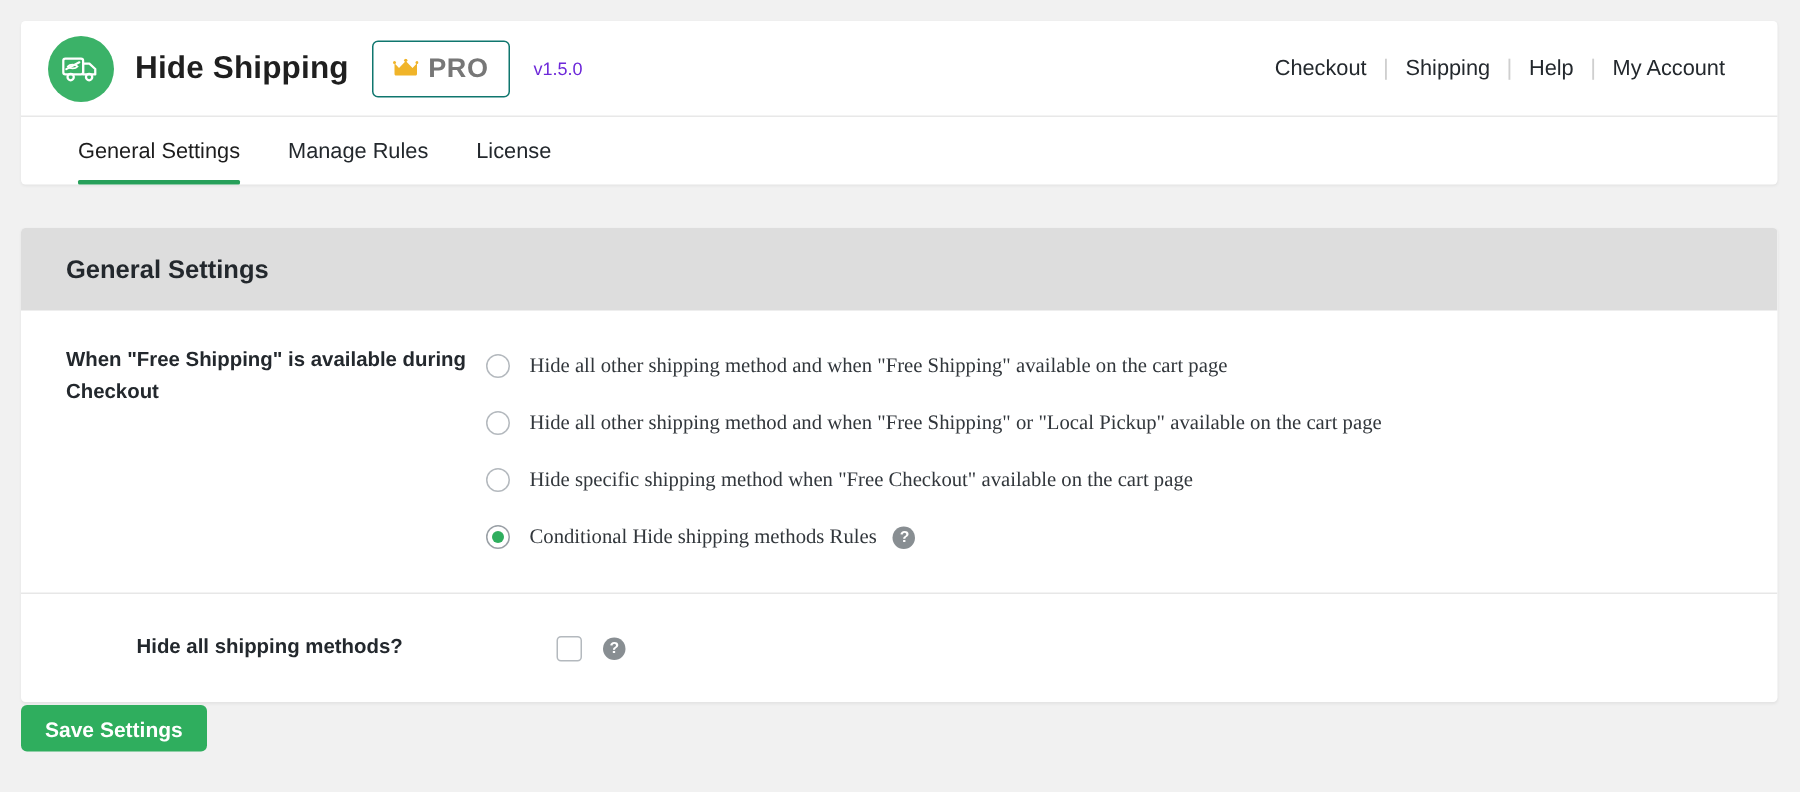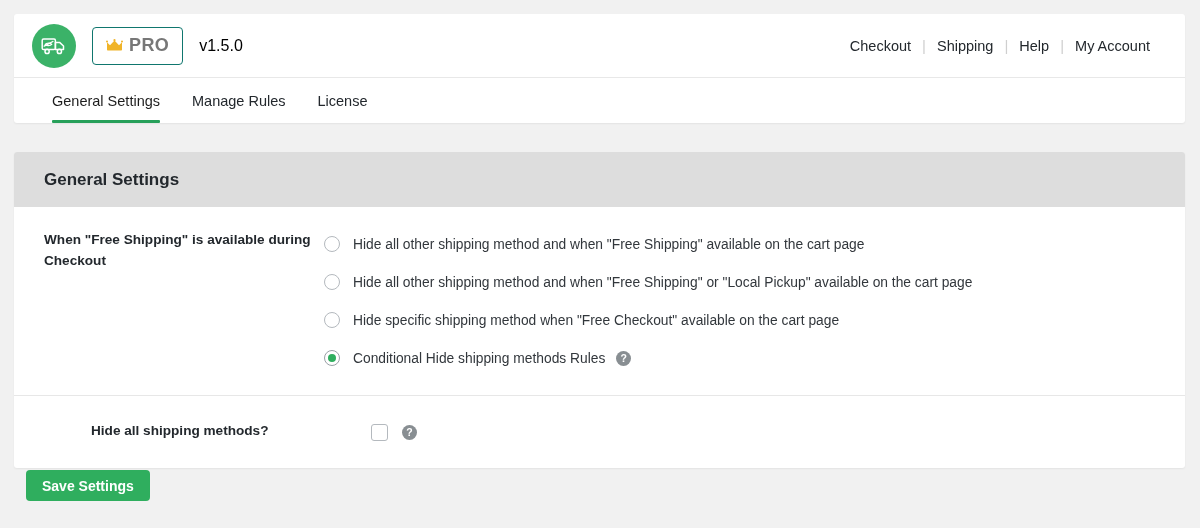--- a/index.html
+++ b/index.html
@@ -151,6 +151,7 @@
         </svg>
       </div>
 
+      <div class="brandname">Hide Shipping</div>
 
       <div class="pro-badge">
         <span style="display:flex;align-items:center;">

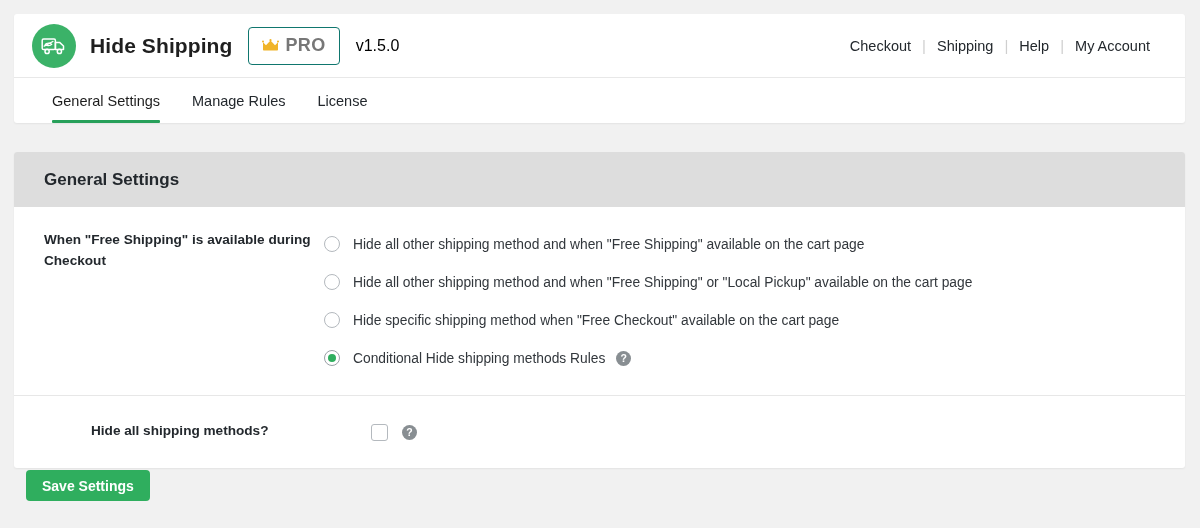--- a/index.html
+++ b/index.html
@@ -43,7 +43,7 @@
     background: #fff;
   }
   .pro-text { font-size: 18px; font-weight: bold; color: #777; letter-spacing: .4px; }
-  .version { margin-left: 16px; font-size: 16px; color: #000000; }
+  .version { margin-left: 16px; font-size: 12px; color: #6d28d9; }
   .topnav { margin-left: auto; display: flex; align-items: center; }
   .topnav a {
     font-size: 14.5px; color: #23282d; text-decoration: none;

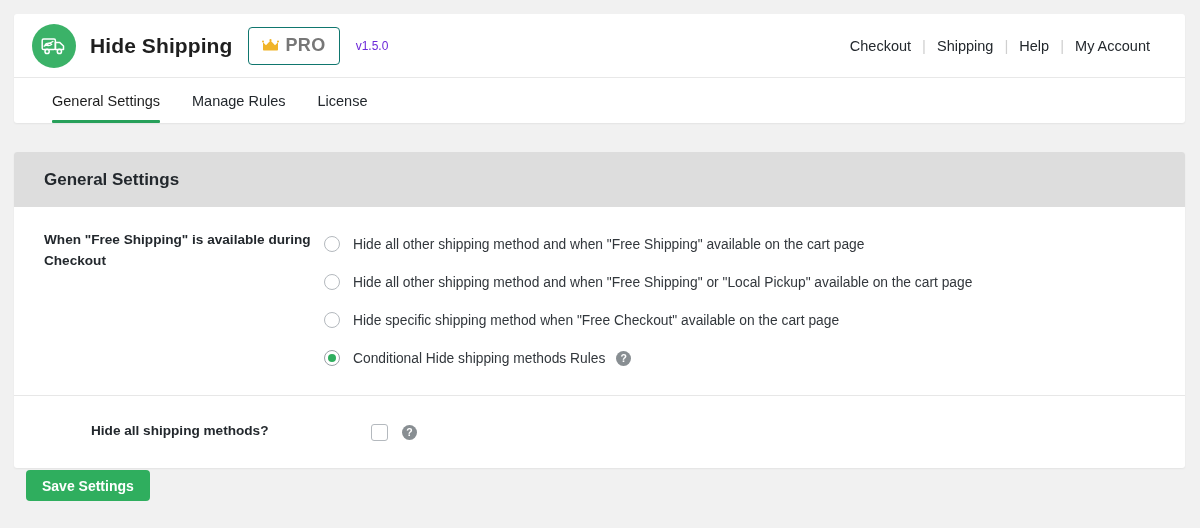--- a/index.html
+++ b/index.html
@@ -106,7 +106,7 @@
     width: 8px; height: 8px; border-radius: 50%; background: #2fae5e;
   }
   .radio-text {
-    margin-left: 13px; font-size: 13.8px; color: #32373c; white-space: nowrap;
+    margin-left: 13px; font-size: 13.8px; color: #32373c; white-space: nowrap; font-family: Liberation Serif, serif;
   }
   .helpicon {
     width: 15px; height: 15px; border-radius: 50%;

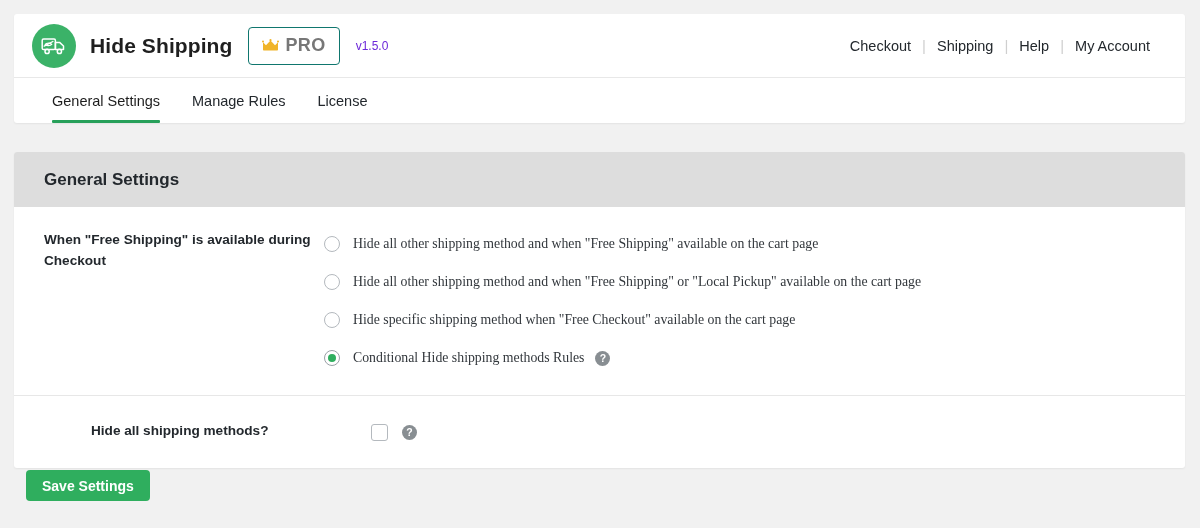--- a/index.html
+++ b/index.html
@@ -123,7 +123,7 @@
 
   
   .savebtn {
-    position: absolute; left: 26px; top: 470px;
+    position: absolute; left: 14px; top: 470px;
     background: #2fae5e; color: #fff;
     border: none; border-radius: 4px;
     font-family: "Liberation Sans", sans-serif;

